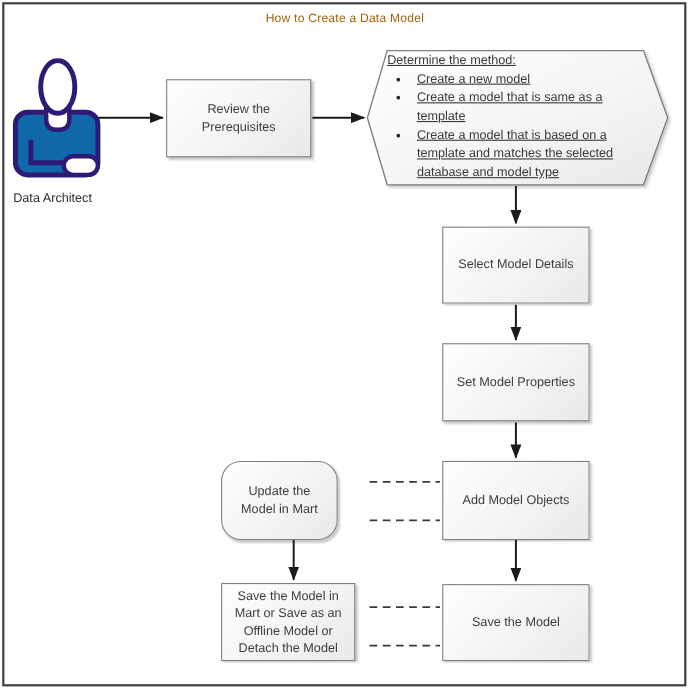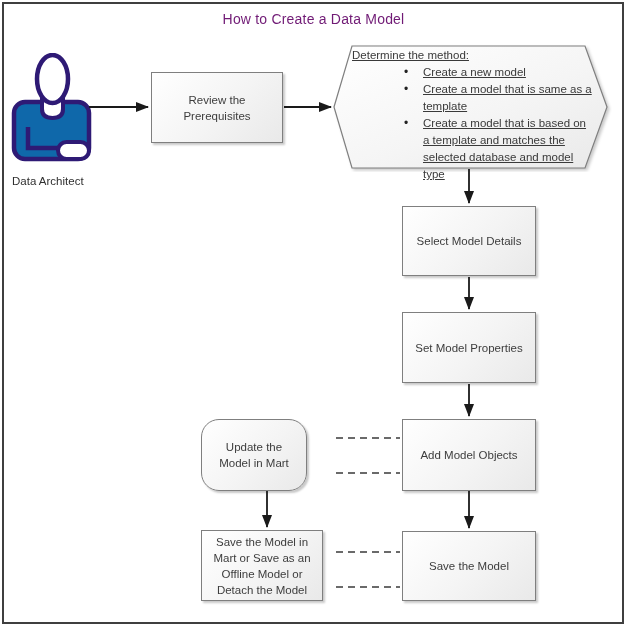--- a/index.html
+++ b/index.html
@@ -13,7 +13,7 @@
   }
   .title{
     position:absolute;top:11px;left:0;width:100%;text-align:center;
-    font-size:14px;color:#701a75;letter-spacing:.2px;
+    font-size:11px;color:#a16207;letter-spacing:.2px;
   }
   .fbox{
     position:absolute;box-sizing:border-box;

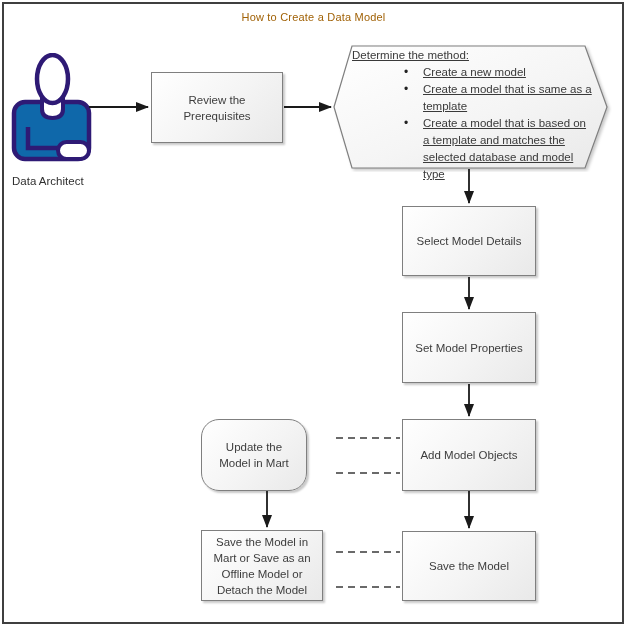--- a/index.html
+++ b/index.html
@@ -30,7 +30,7 @@
     font-size:11.5px;line-height:17px;color:#3a3a3a;z-index:2;text-decoration:underline;
   }
   .hex-text ul{margin:0;padding:0 0 0 27px;list-style:none;}
-  .hex-text li{position:relative;margin-left:44px;}
+  .hex-text li{position:relative;}
   .hex-text li::before{content:"\2022";position:absolute;left:-19px;top:0;font-size:12px;color:#222;}
   .actor-label{position:absolute;left:12px;top:175px;font-size:11.5px;color:#2f2f2f;}
   .person{position:absolute;left:10px;top:53px;z-index:1;}

